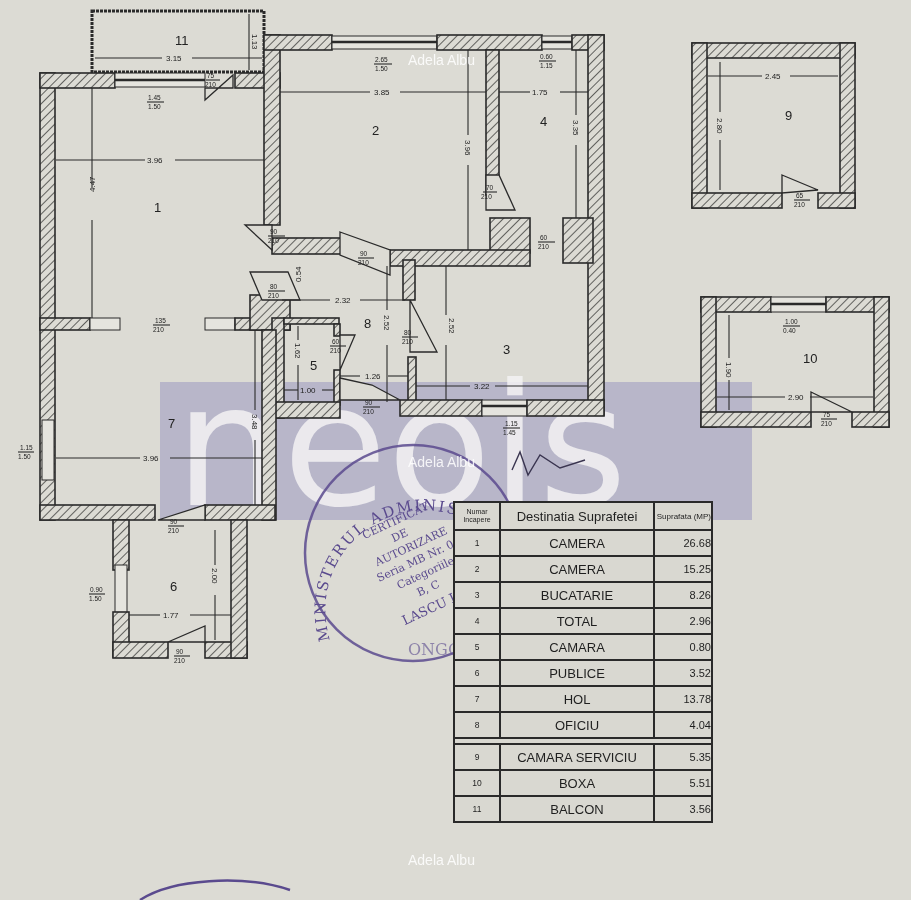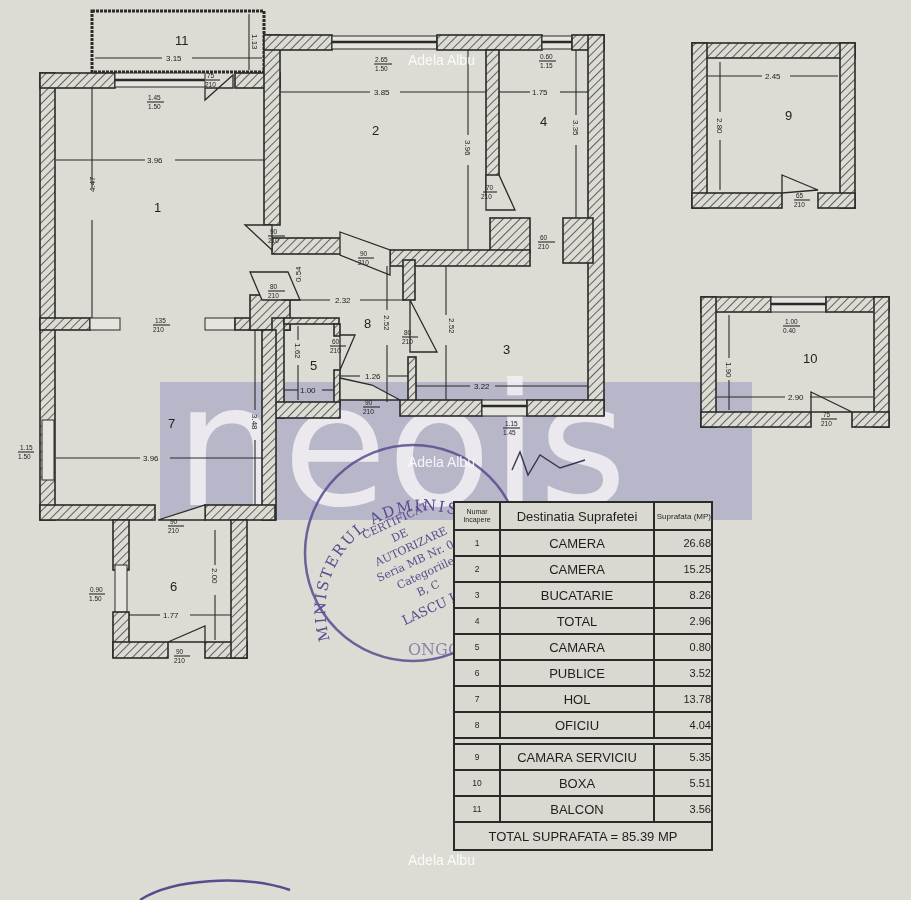--- a/index.html
+++ b/index.html
@@ -389,9 +389,6 @@
         <td>BALCON</td>
         <td class="val">3.56</td>
       </tr>
-  <tr class="total">
-        <td colspan="3">TOTAL SUPRAFATA = 85.39 MP</td>
-      </tr>
 </tbody>
   </table>
 

